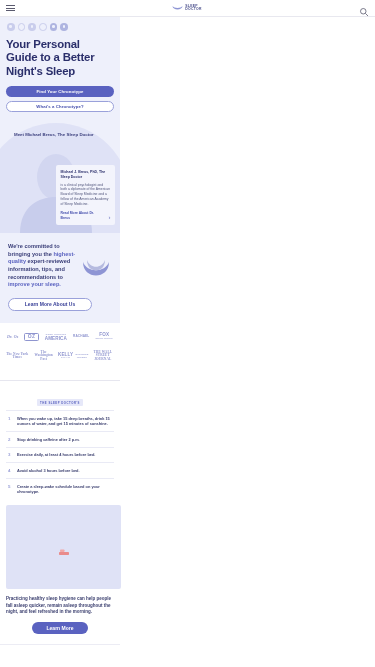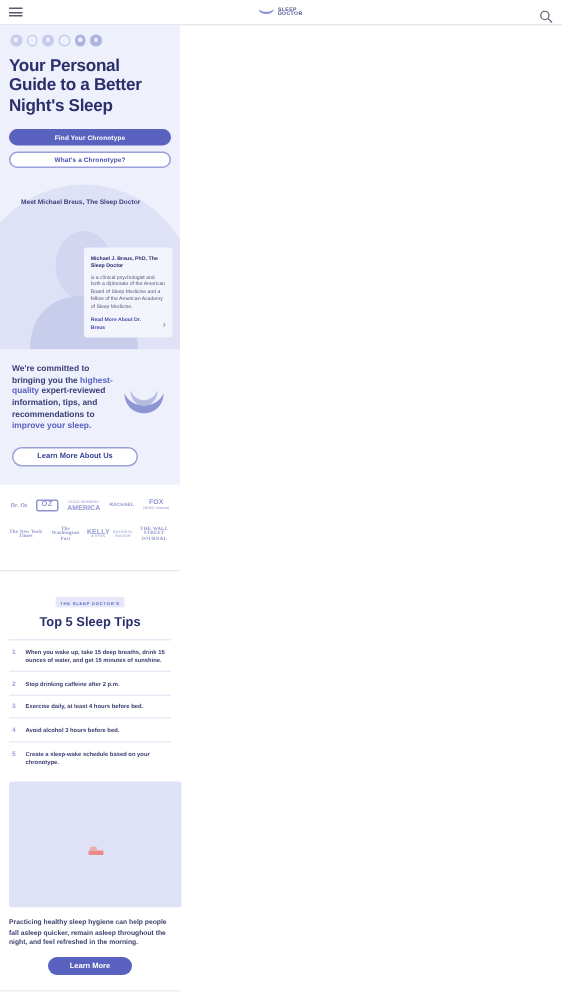--- a/index.html
+++ b/index.html
@@ -409,7 +409,6 @@
 
 <div class="tips col">
   <span class="eyebrow">THE SLEEP DOCTOR'S</span>
-  <h2 class="tips-title">Top 5 Sleep Tips</h2>
 
   <div class="tip">
     <span class="tip-num">1</span>

